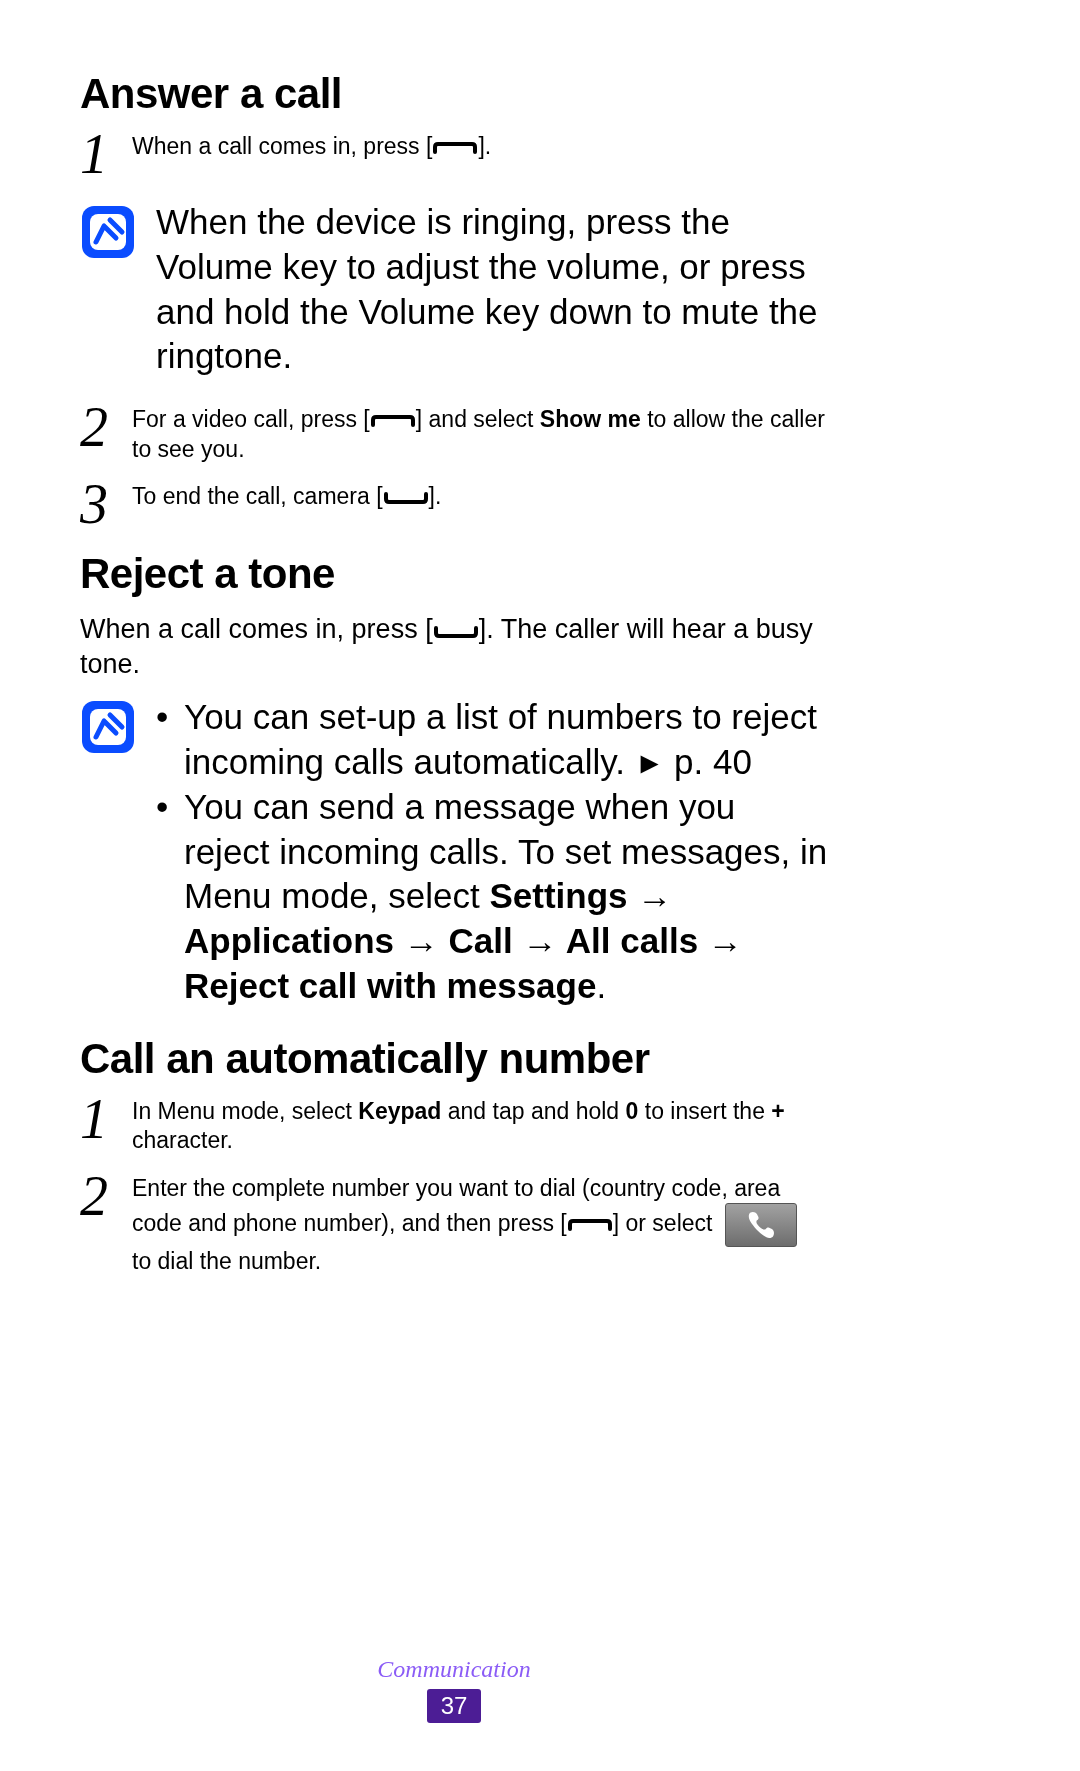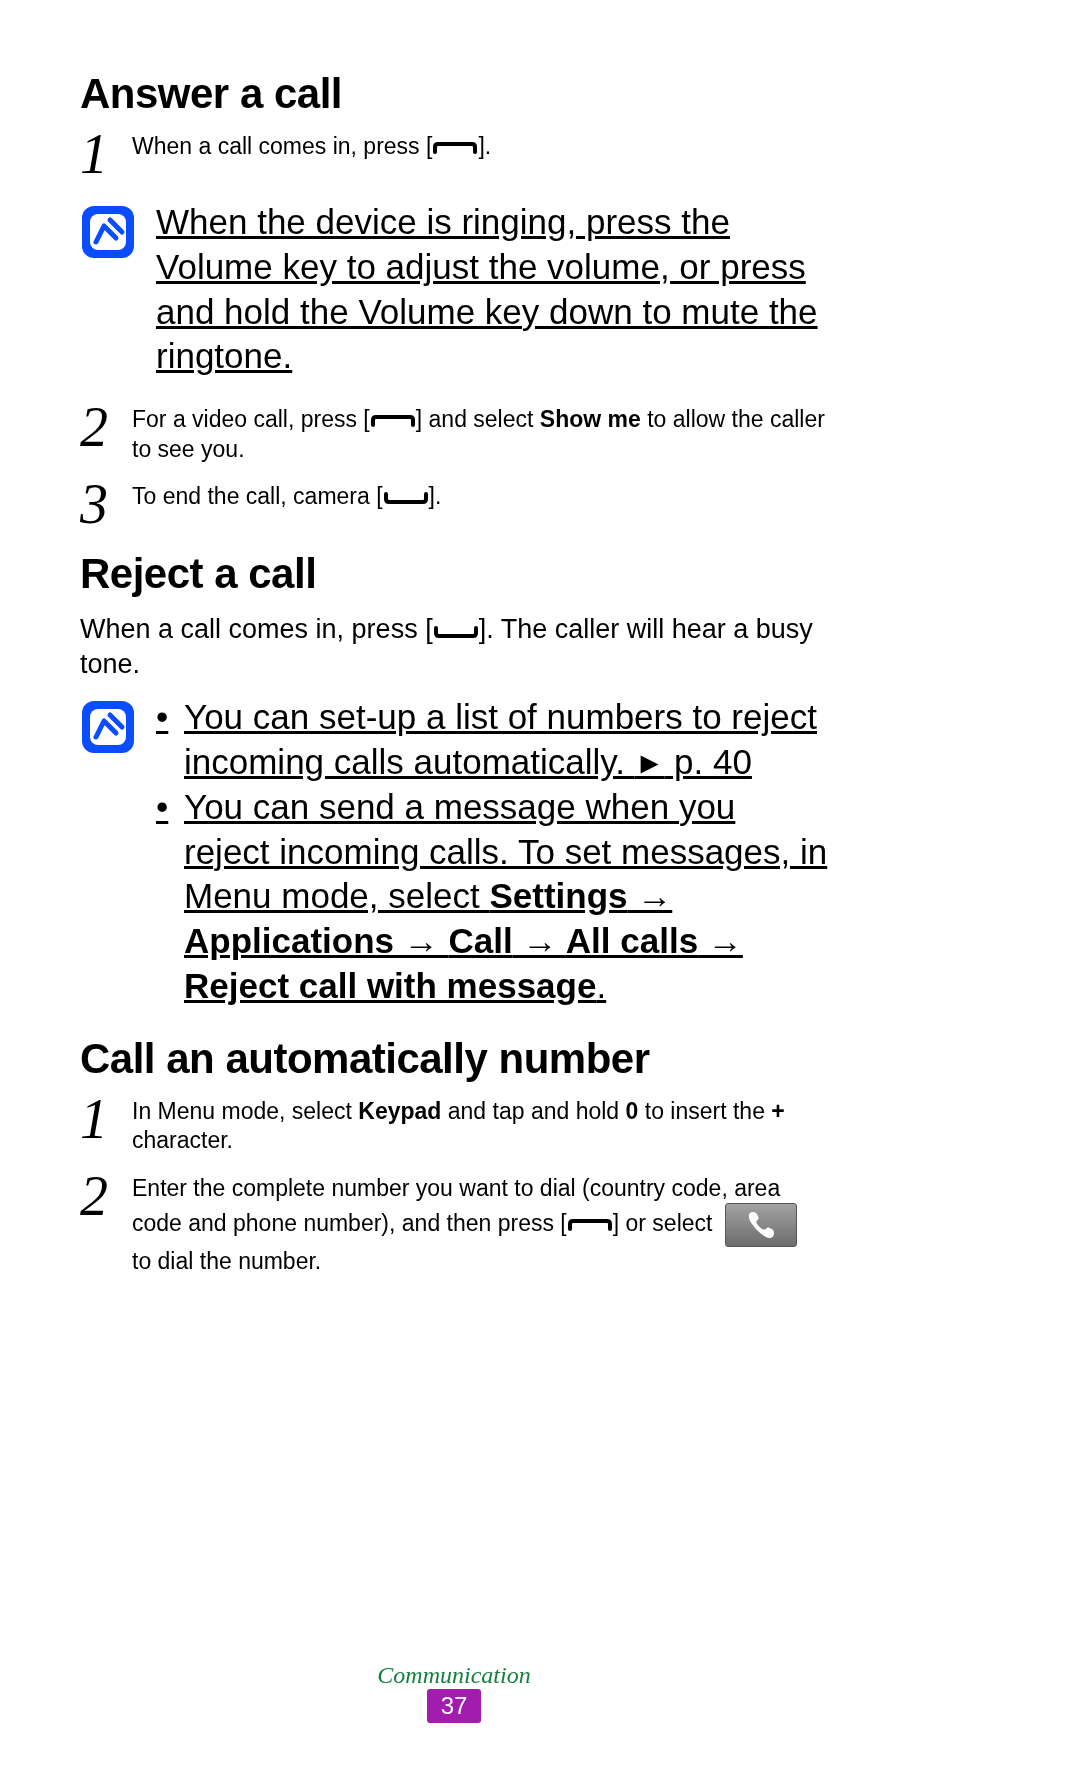--- a/index.html
+++ b/index.html
@@ -19,7 +19,7 @@
 
   .note { display: flex; align-items: flex-start; margin: 14px 0 26px 0; }
   .note-icon { width: 56px; height: 56px; flex: 0 0 56px; margin-right: 20px; margin-top: 4px; }
-  .note-body { font-size: 35px; line-height: 1.28; flex: 1; text-decoration: underline; }
+  .note-body { font-size: 35px; line-height: 1.28; flex: 1; }
 
   .bullet-row { display: flex; align-items: flex-start; }
   .bullet-dot { width: 28px; flex: 0 0 28px; font-size: 35px; line-height: 1.28; }

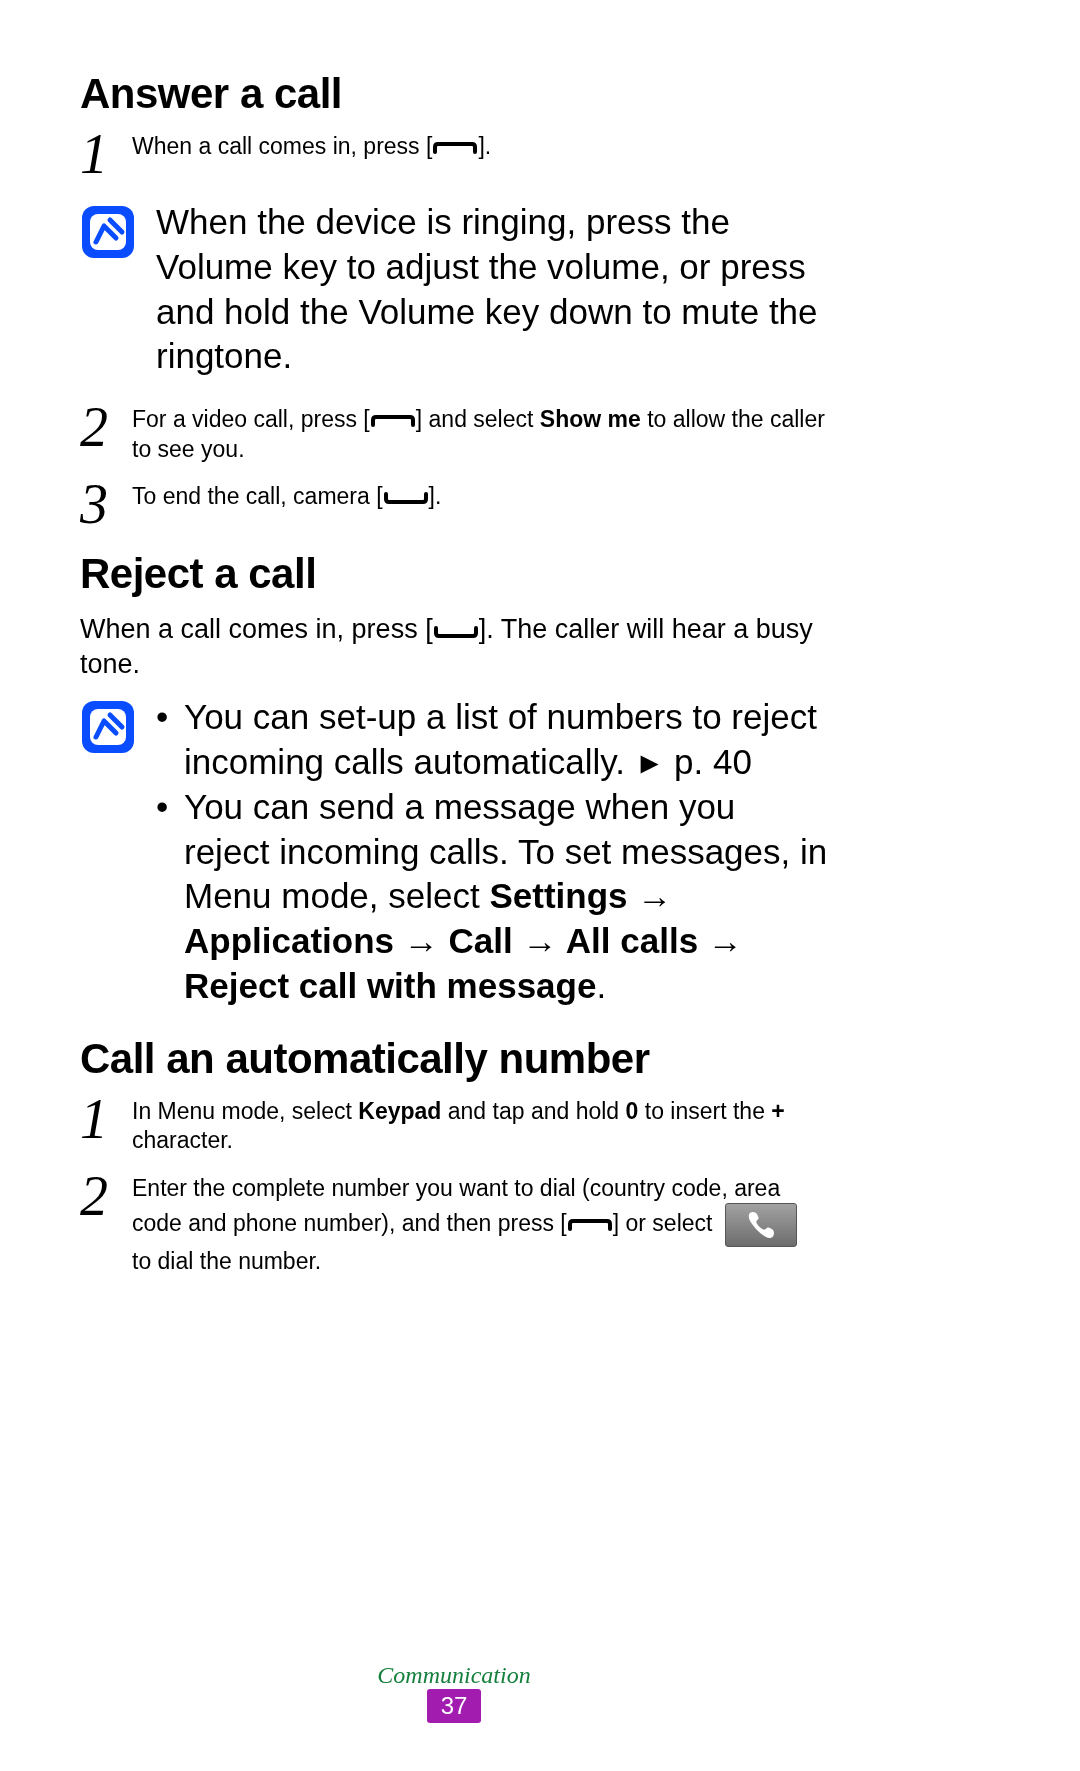--- a/index.html
+++ b/index.html
@@ -104,7 +104,7 @@
       </div>
     </div>
 
-    <div class="section-title">Reject a call</div>
+    <div class="section-title">Reject a tone</div>
     <div class="body-para">
       <span>When a call comes in, press [</span><span class="inline-key"><svg width="46" height="20">
             <use href="#end-key"></use>

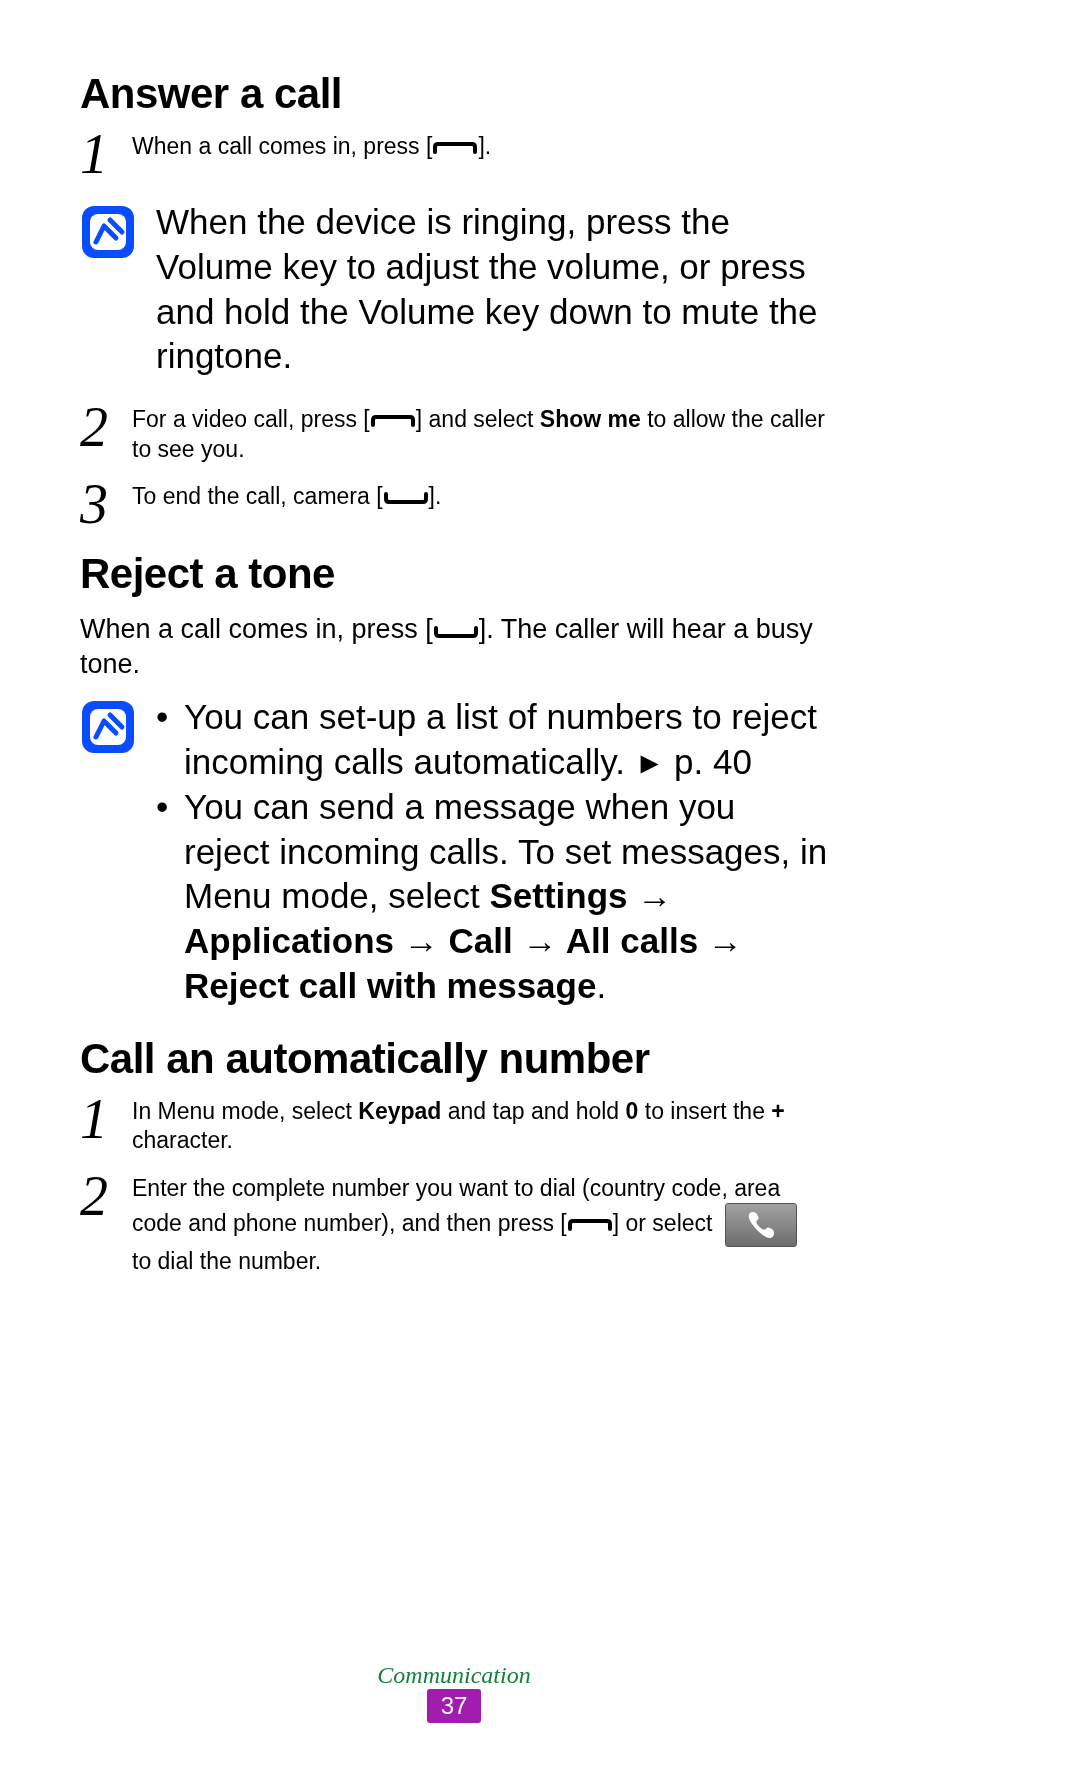--- a/index.html
+++ b/index.html
@@ -36,7 +36,7 @@
   .dial-btn svg { position: absolute; left: 50%; top: 50%; transform: translate(-50%, -50%); }
 
   .footer { position: absolute; left: 0; right: 0; bottom: 48px; text-align: center; }
-  .footer-label { font-style: italic; font-size: 24px; color: #15803d; font-family: Georgia, "Times New Roman", serif; }
+  .footer-label { font-style: italic; font-size: 24px; color: #8b5cf6; font-family: Georgia, "Times New Roman", serif; margin-bottom: 6px; }
   .page-badge { display: inline-block; background: #a21caf; color: #fff; font-size: 24px; padding: 3px 14px; border-radius: 3px; font-family: Arial, sans-serif; }
 
   .tri { font-size: 30px; vertical-align: 1px; }

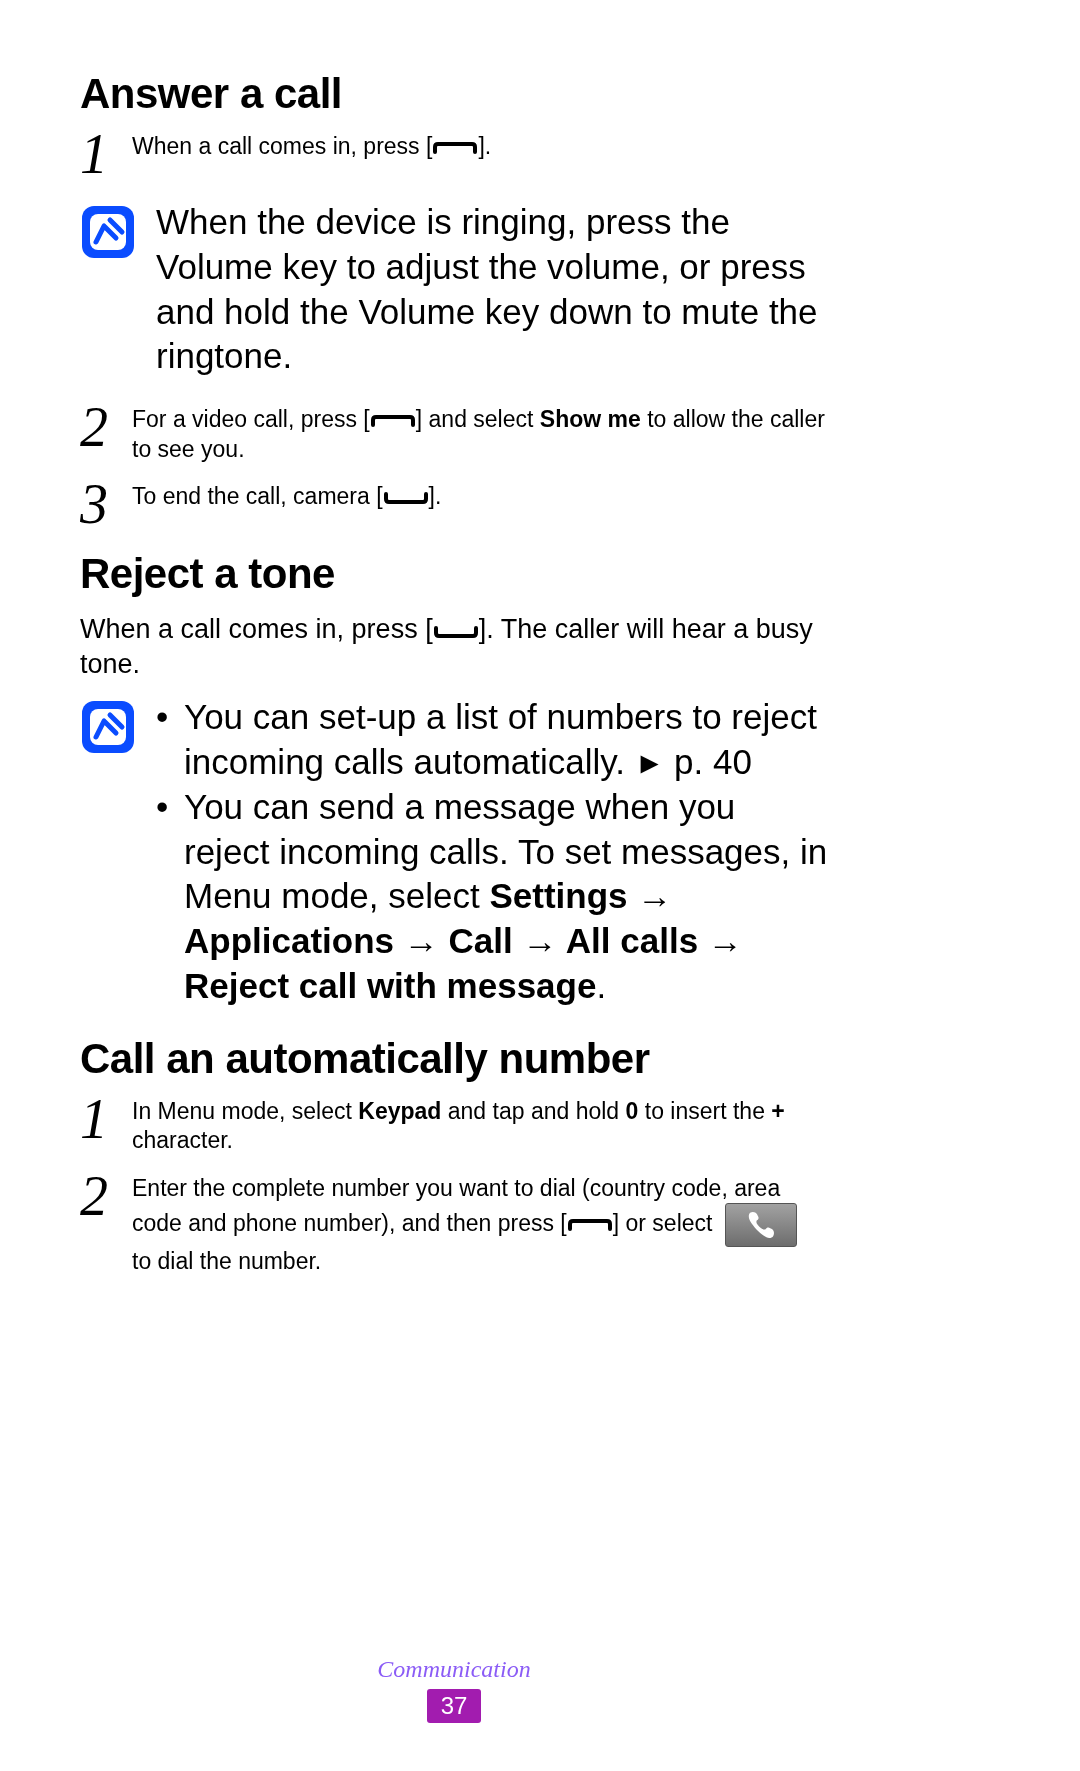--- a/index.html
+++ b/index.html
@@ -37,7 +37,7 @@
 
   .footer { position: absolute; left: 0; right: 0; bottom: 48px; text-align: center; }
   .footer-label { font-style: italic; font-size: 24px; color: #8b5cf6; font-family: Georgia, "Times New Roman", serif; margin-bottom: 6px; }
-  .page-badge { display: inline-block; background: #a21caf; color: #fff; font-size: 24px; padding: 3px 14px; border-radius: 3px; font-family: Arial, sans-serif; }
+  .page-badge { display: inline-block; background: #4c1d95; color: #fff; font-size: 24px; padding: 3px 14px; border-radius: 3px; font-family: Arial, sans-serif; }
 
   .tri { font-size: 30px; vertical-align: 1px; }
 </style>

